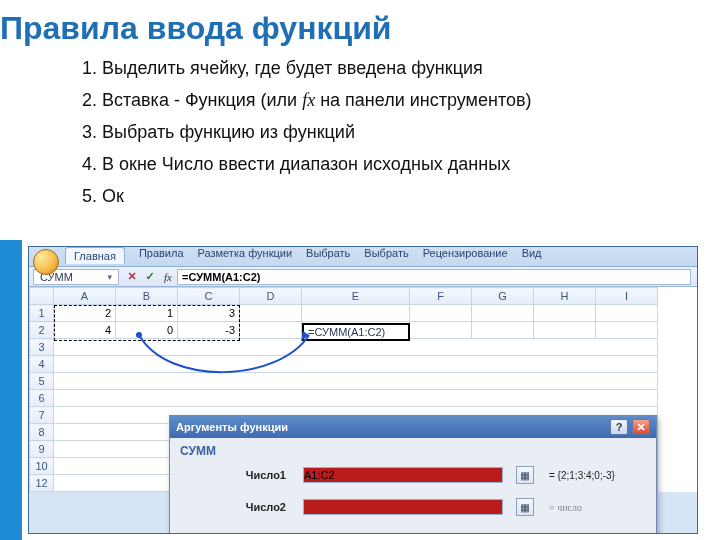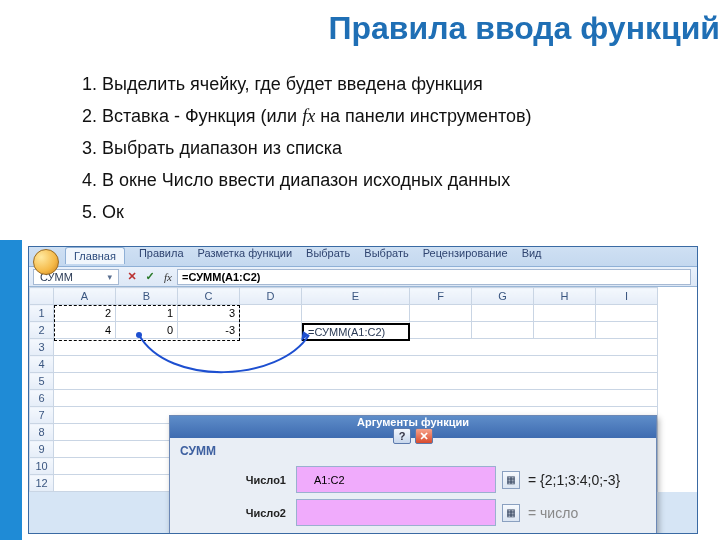--- a/index.html
+++ b/index.html
@@ -19,7 +19,7 @@
     background: #1f8bd6;
   }
   .title {
-    text-align: right;
+    text-align: left;
     font-size: 32px;
     font-weight: bold;
     color: #1f6fb5;

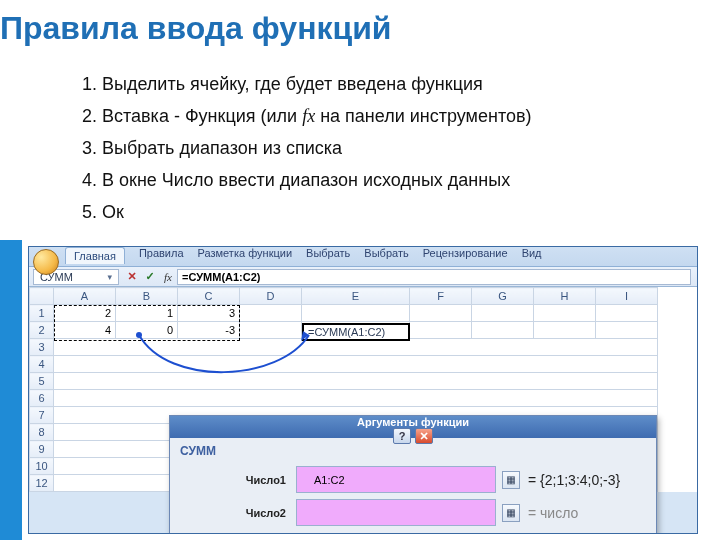--- a/index.html
+++ b/index.html
@@ -26,7 +26,7 @@
     margin-top: 10px;
   }
   .rules {
-    margin: 24px 0 0 78px;
+    margin: 8px 0 0 78px;
     font-size: 18px;
     color: #111;
     line-height: 1.55;

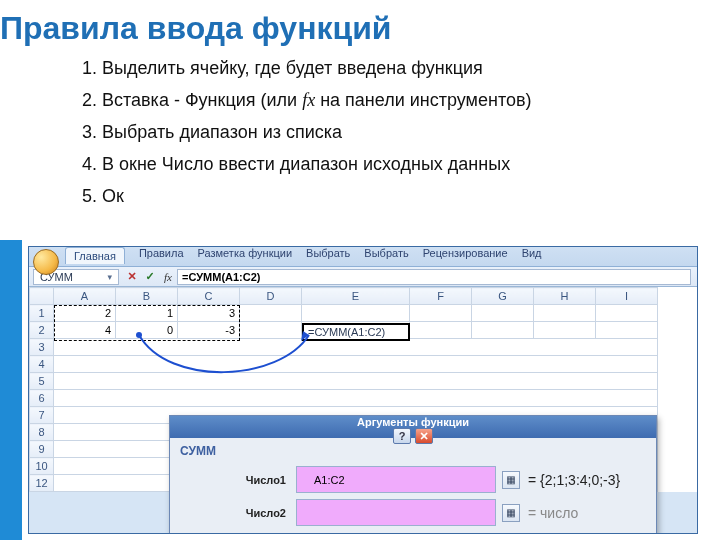--- a/index.html
+++ b/index.html
@@ -234,7 +234,7 @@
   <ol>
     <li><span>Выделить ячейку, где будет введена функция</span></li>
     <li>Вставка - Функция (или <span class="fx-it">fx</span> на панели инструментов)</li>
-    <li><span>Выбрать диапазон из списка</span></li>
+    <li><span>Выбрать функцию из функций</span></li>
     <li><span>В окне Число ввести диапазон исходных данных</span></li>
     <li><span>Ок</span></li>
   </ol>

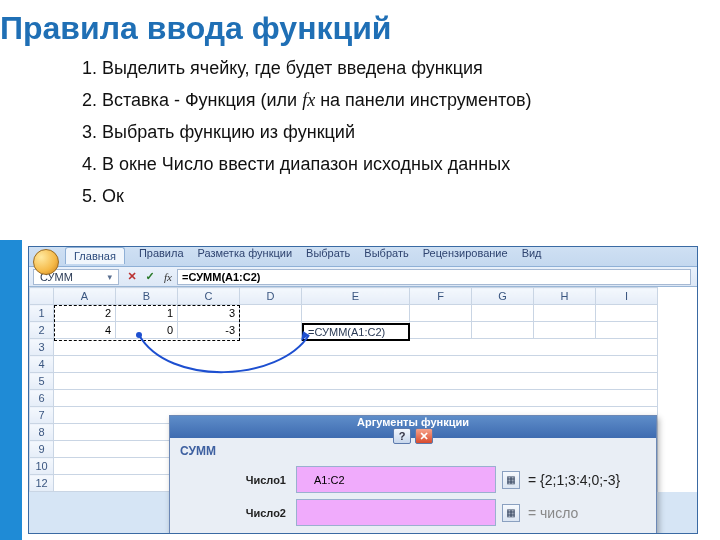--- a/index.html
+++ b/index.html
@@ -183,7 +183,6 @@
     padding: 0 6px;
     font-weight: bold;
     justify-content: space-between;
-    flex-direction: column;
   }
   .dlg-title .tbtns { display: flex; gap: 4px; }
   .tbtn {

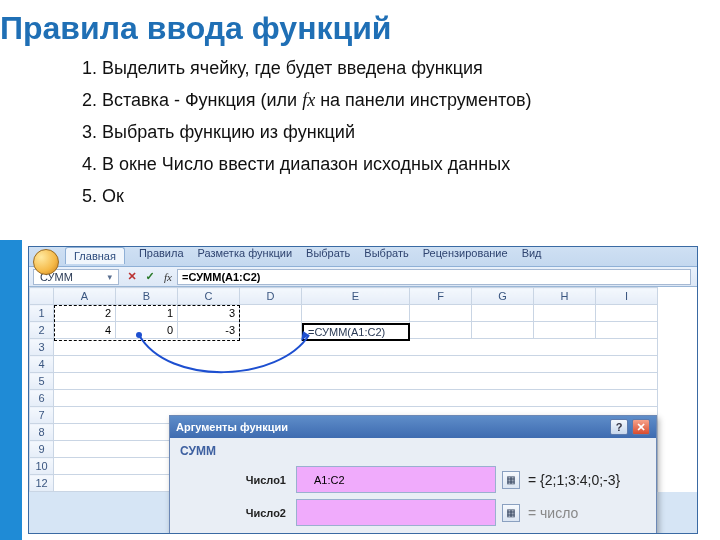--- a/index.html
+++ b/index.html
@@ -201,8 +201,8 @@
     display: grid;
     grid-template-columns: 110px 200px 20px 1fr;
     align-items: center;
-    gap: 6px;
-    margin-bottom: 6px;
+    gap: 13px;
+    margin-bottom: 14px;
   }
   .arg-label { text-align: right; font-weight: bold; color: #222; padding-right: 4px; font-size: 11px; }
   .arg-input {

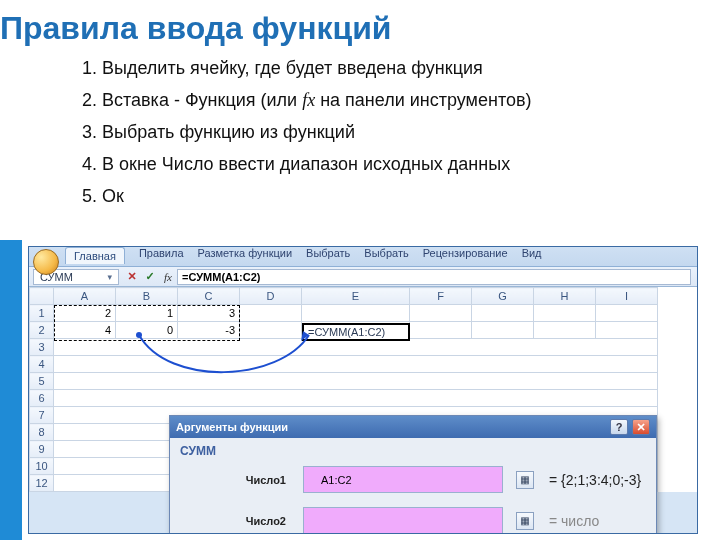--- a/index.html
+++ b/index.html
@@ -207,9 +207,9 @@
   .arg-label { text-align: right; font-weight: bold; color: #222; padding-right: 4px; font-size: 11px; }
   .arg-input {
     border: 1px solid #9ab0cf;
-    background: #f0abfc;
-    height: 27px;
-    padding: 1px 17px;
+    background: #b91c1c;
+    height: 16px;
+    padding: 1px 0;
     font-size: 11px;
   }
   .arg-btn {

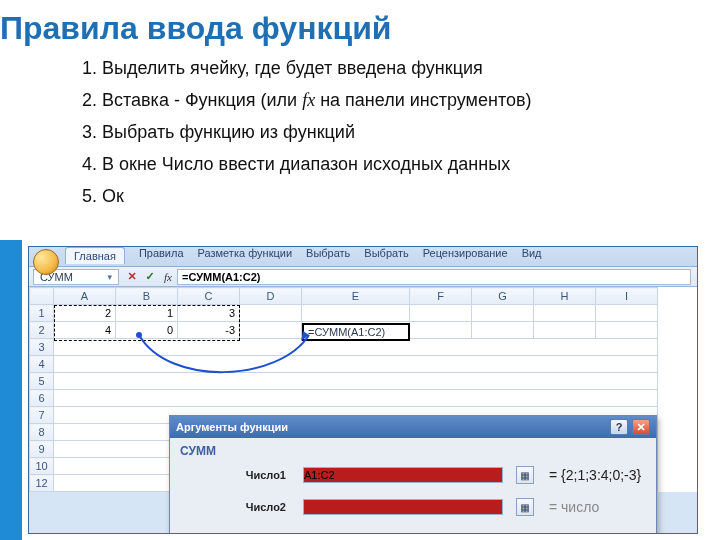--- a/index.html
+++ b/index.html
@@ -219,7 +219,7 @@
     display: flex; align-items: center; justify-content: center;
     font-size: 10px;
   }
-  .arg-res { color: #222; font-size: 14px; }
+  .arg-res { color: #222; font-size: 10px; }
   .arg-res.dim { color: #888; }
 </style>
 </head>

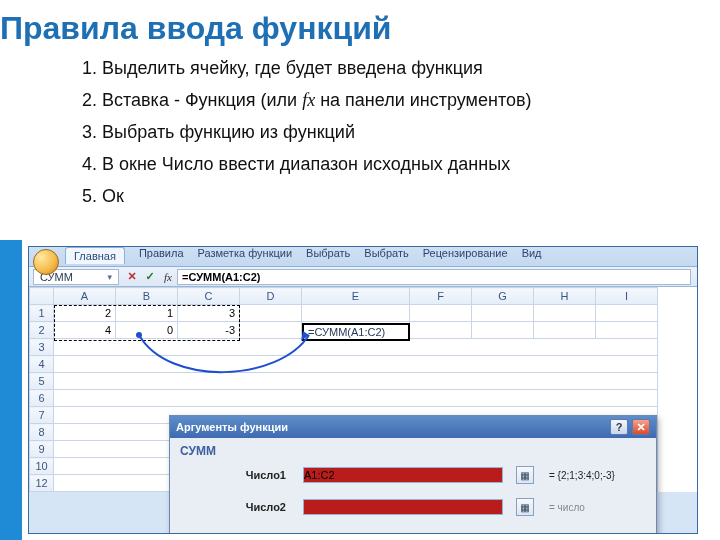--- a/index.html
+++ b/index.html
@@ -220,7 +220,7 @@
     font-size: 10px;
   }
   .arg-res { color: #222; font-size: 10px; }
-  .arg-res.dim { color: #888; }
+  .arg-res.dim { color: #888; font-family: Liberation Serif, serif; }
 </style>
 </head>
 <body>

